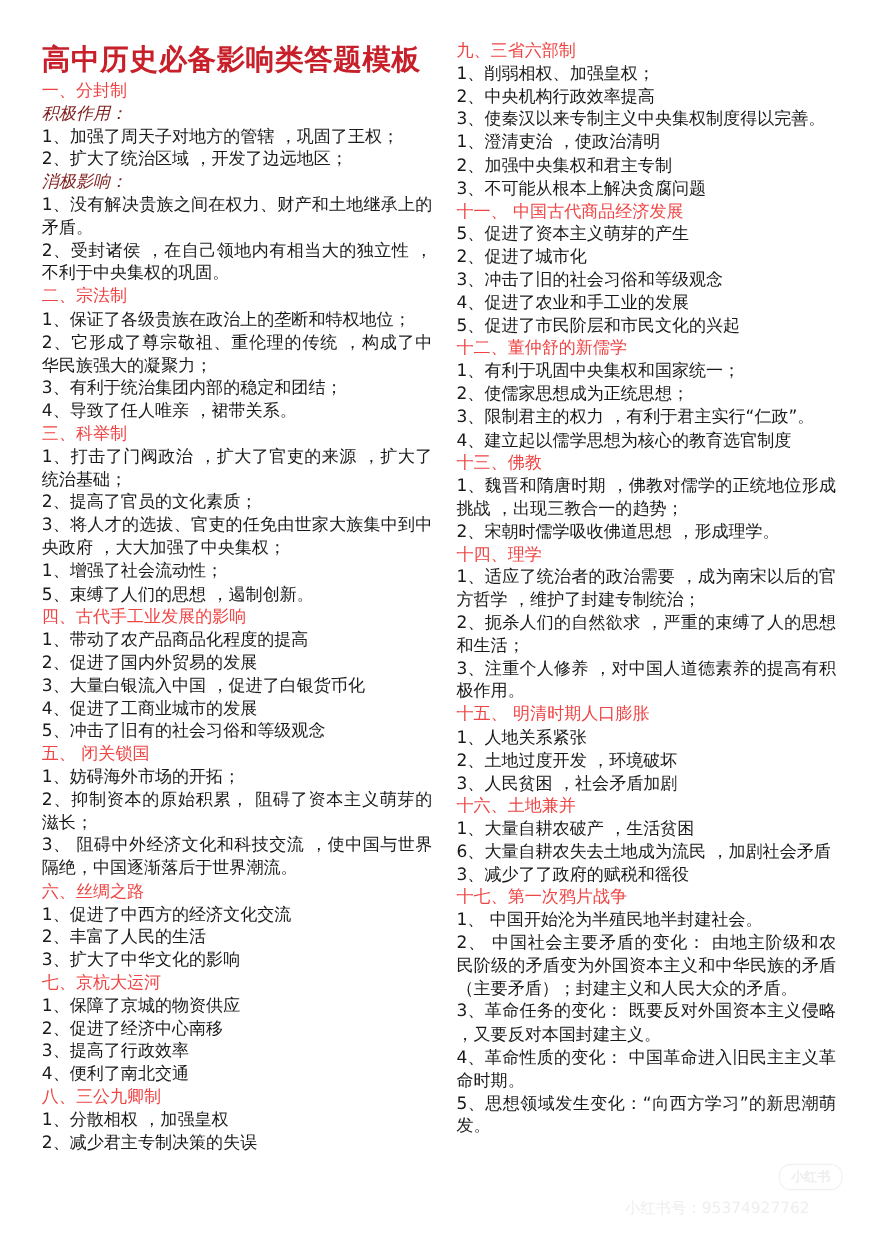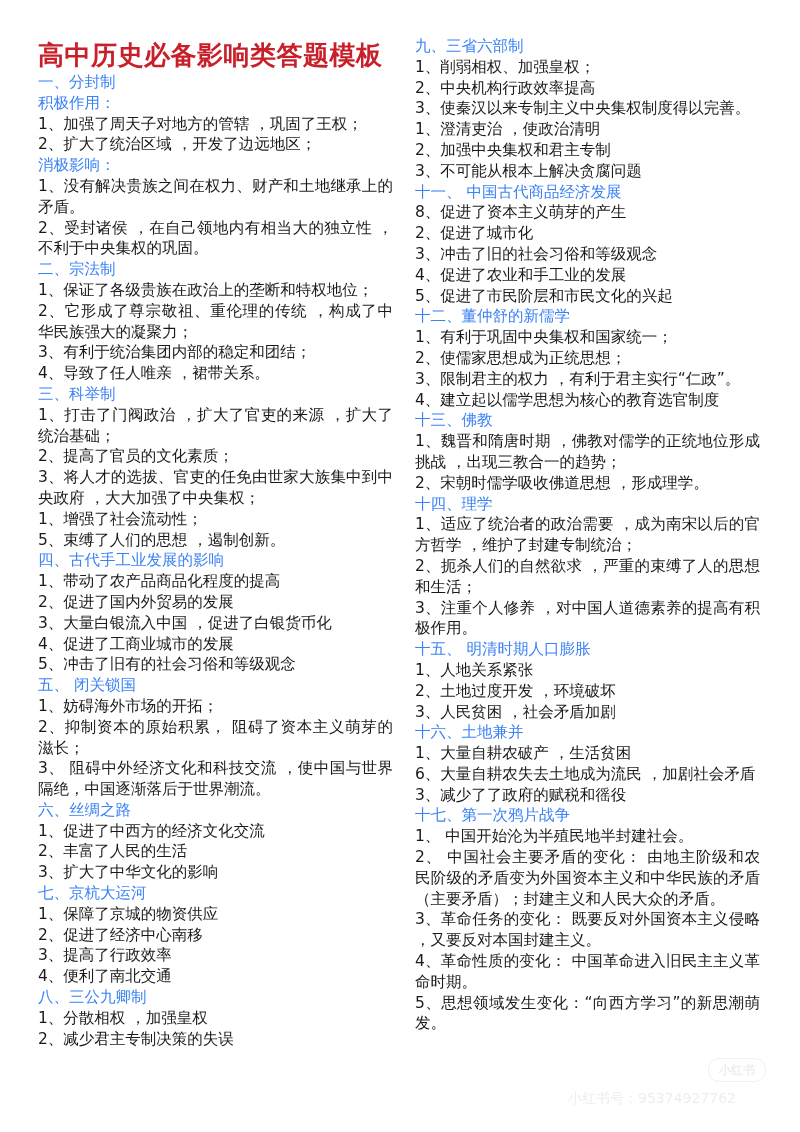--- a/index.html
+++ b/index.html
@@ -16,7 +16,7 @@
       letter-spacing: 0.5px; margin: 0 0 0 0; white-space: nowrap;
     }
     .sec-heading {
-      font-size: 15.5px; color: #3b82f6; line-height: 20.8px; white-space: nowrap;
+      font-size: 15.5px; color: #ef4444; line-height: 20.8px; white-space: nowrap;
     }
     .sub-heading {
       font-size: 15.5px; color: #3b82f6; line-height: 20.8px; font-weight: 500;

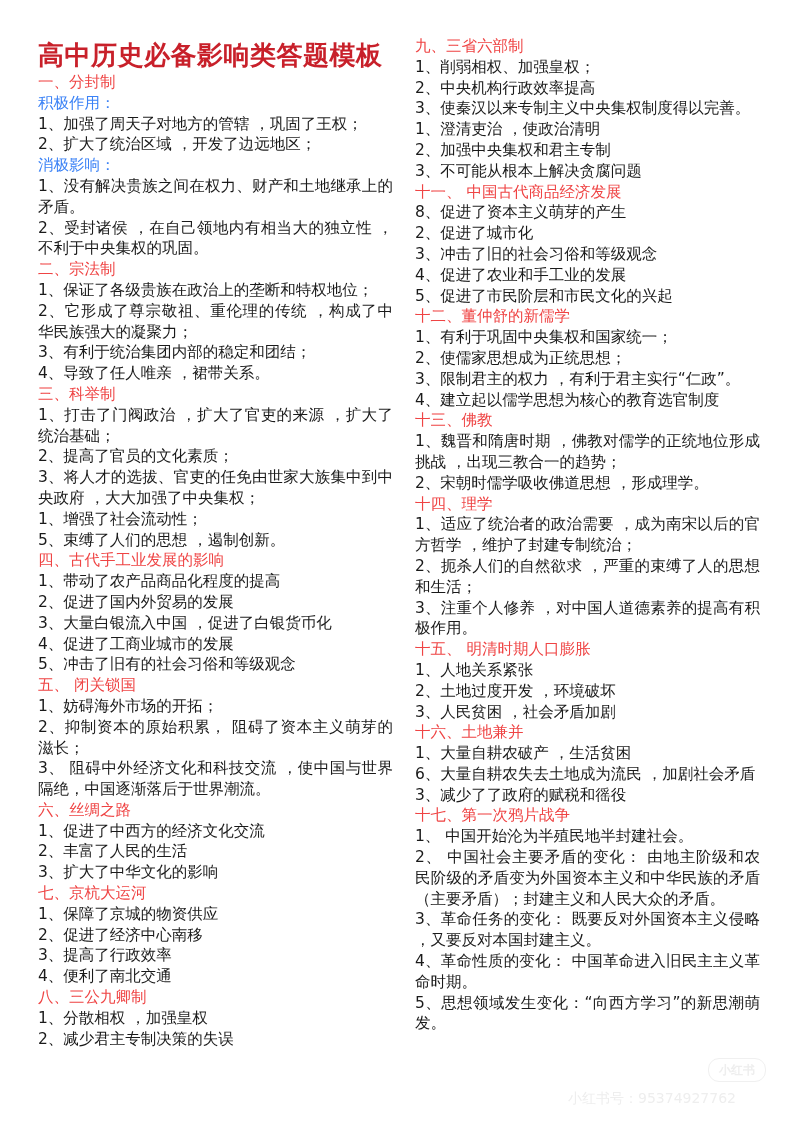--- a/index.html
+++ b/index.html
@@ -19,7 +19,7 @@
       font-size: 15.5px; color: #ef4444; line-height: 20.8px; white-space: nowrap;
     }
     .sub-heading {
-      font-size: 15.5px; color: #3b82f6; line-height: 20.8px; font-weight: 500;
+      font-size: 15.5px; color: #7f1d1d; line-height: 20.8px; font-weight: 500; font-style: italic;
     }
     .item {
       font-size: 15.5px; line-height: 20.8px; color: #1a1a1a;

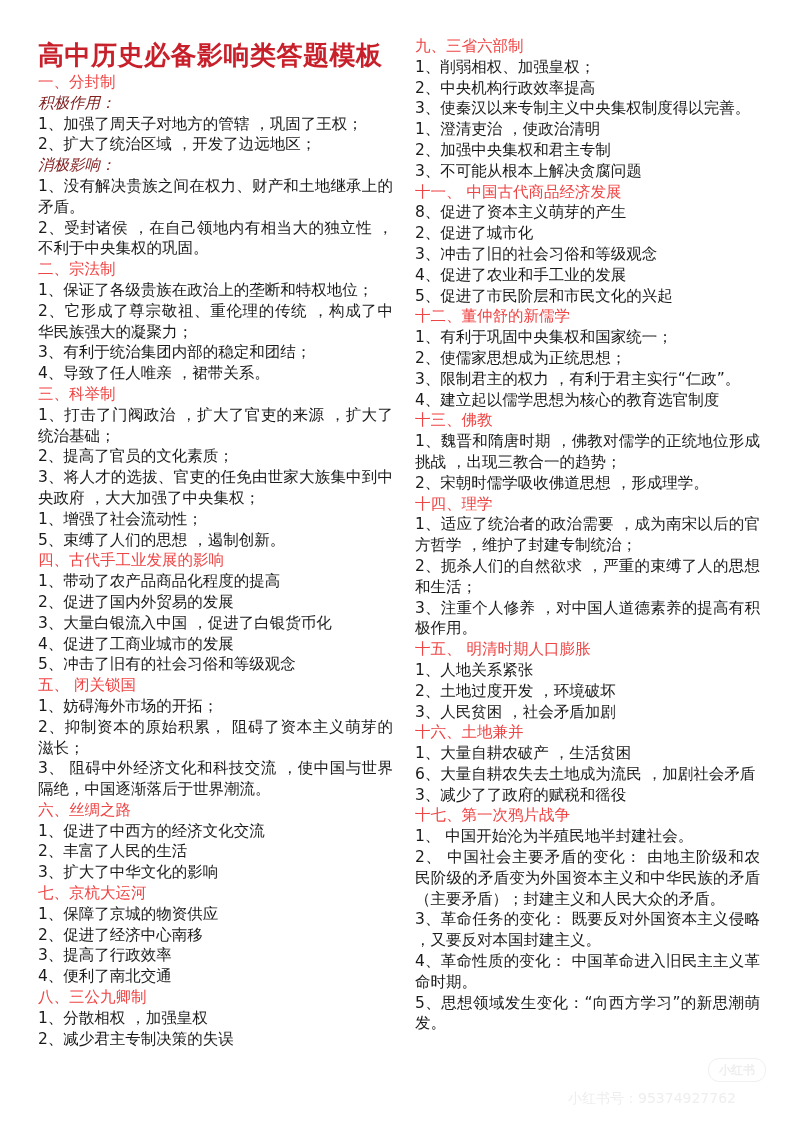--- a/index.html
+++ b/index.html
@@ -116,7 +116,7 @@
       </div>
       <div class="section">
         <div class="sec-heading">十一、 中国古代商品经济发展</div>
-        <div class="item">8、促进了资本主义萌芽的产生</div>
+        <div class="item">5、促进了资本主义萌芽的产生</div>
         <div class="item">2、促进了城市化</div>
         <div class="item">3、冲击了旧的社会习俗和等级观念</div>
         <div class="item">4、促进了农业和手工业的发展</div>

